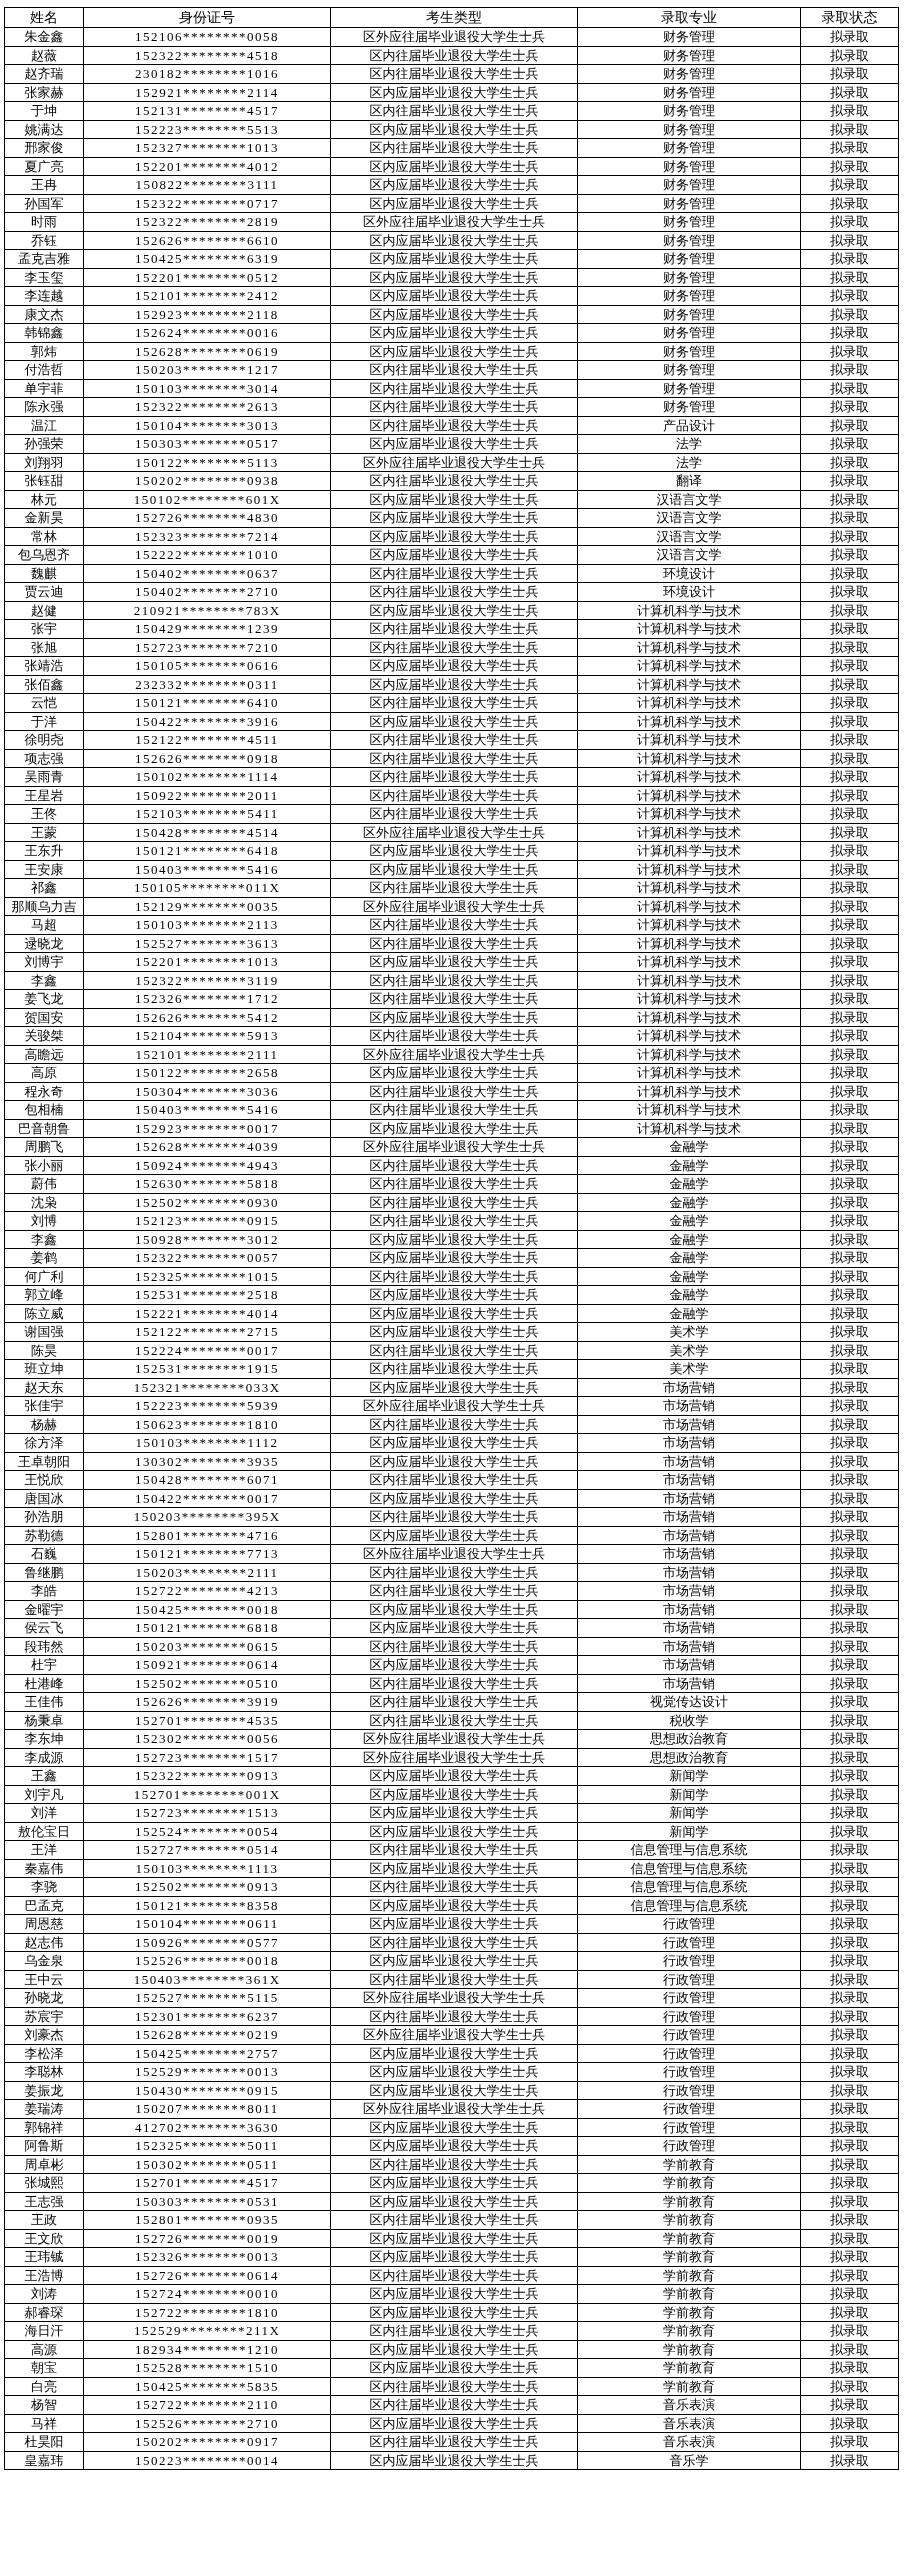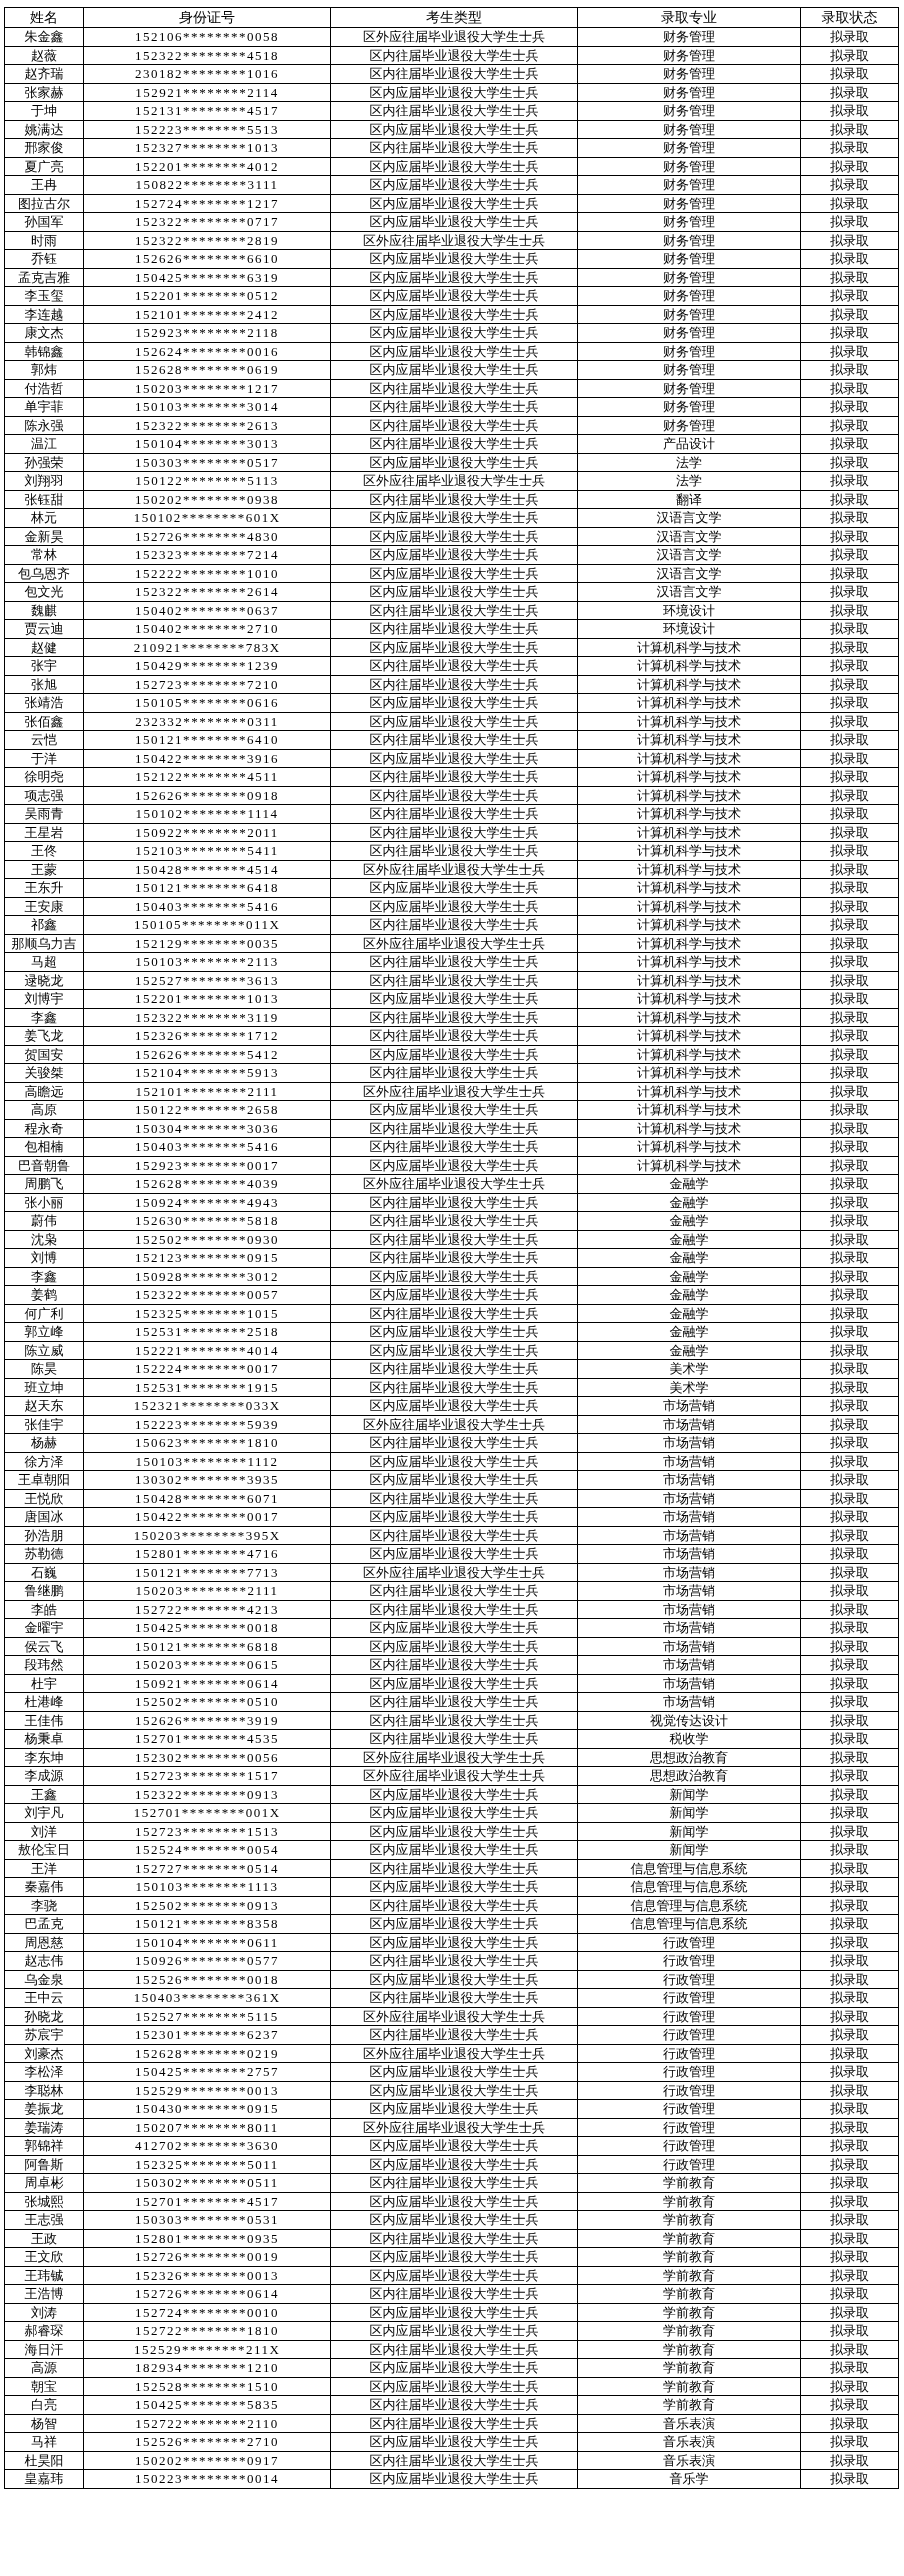--- a/index.html
+++ b/index.html
@@ -131,13 +131,6 @@
           <td>拟录取</td>
         </tr>
         <tr>
-          <td>图拉古尔</td>
-          <td class="id-cell">152724********1217</td>
-          <td>区内应届毕业退役大学生士兵</td>
-          <td>财务管理</td>
-          <td>拟录取</td>
-        </tr>
-        <tr>
           <td>孙国军</td>
           <td class="id-cell">152322********0717</td>
           <td>区内应届毕业退役大学生士兵</td>

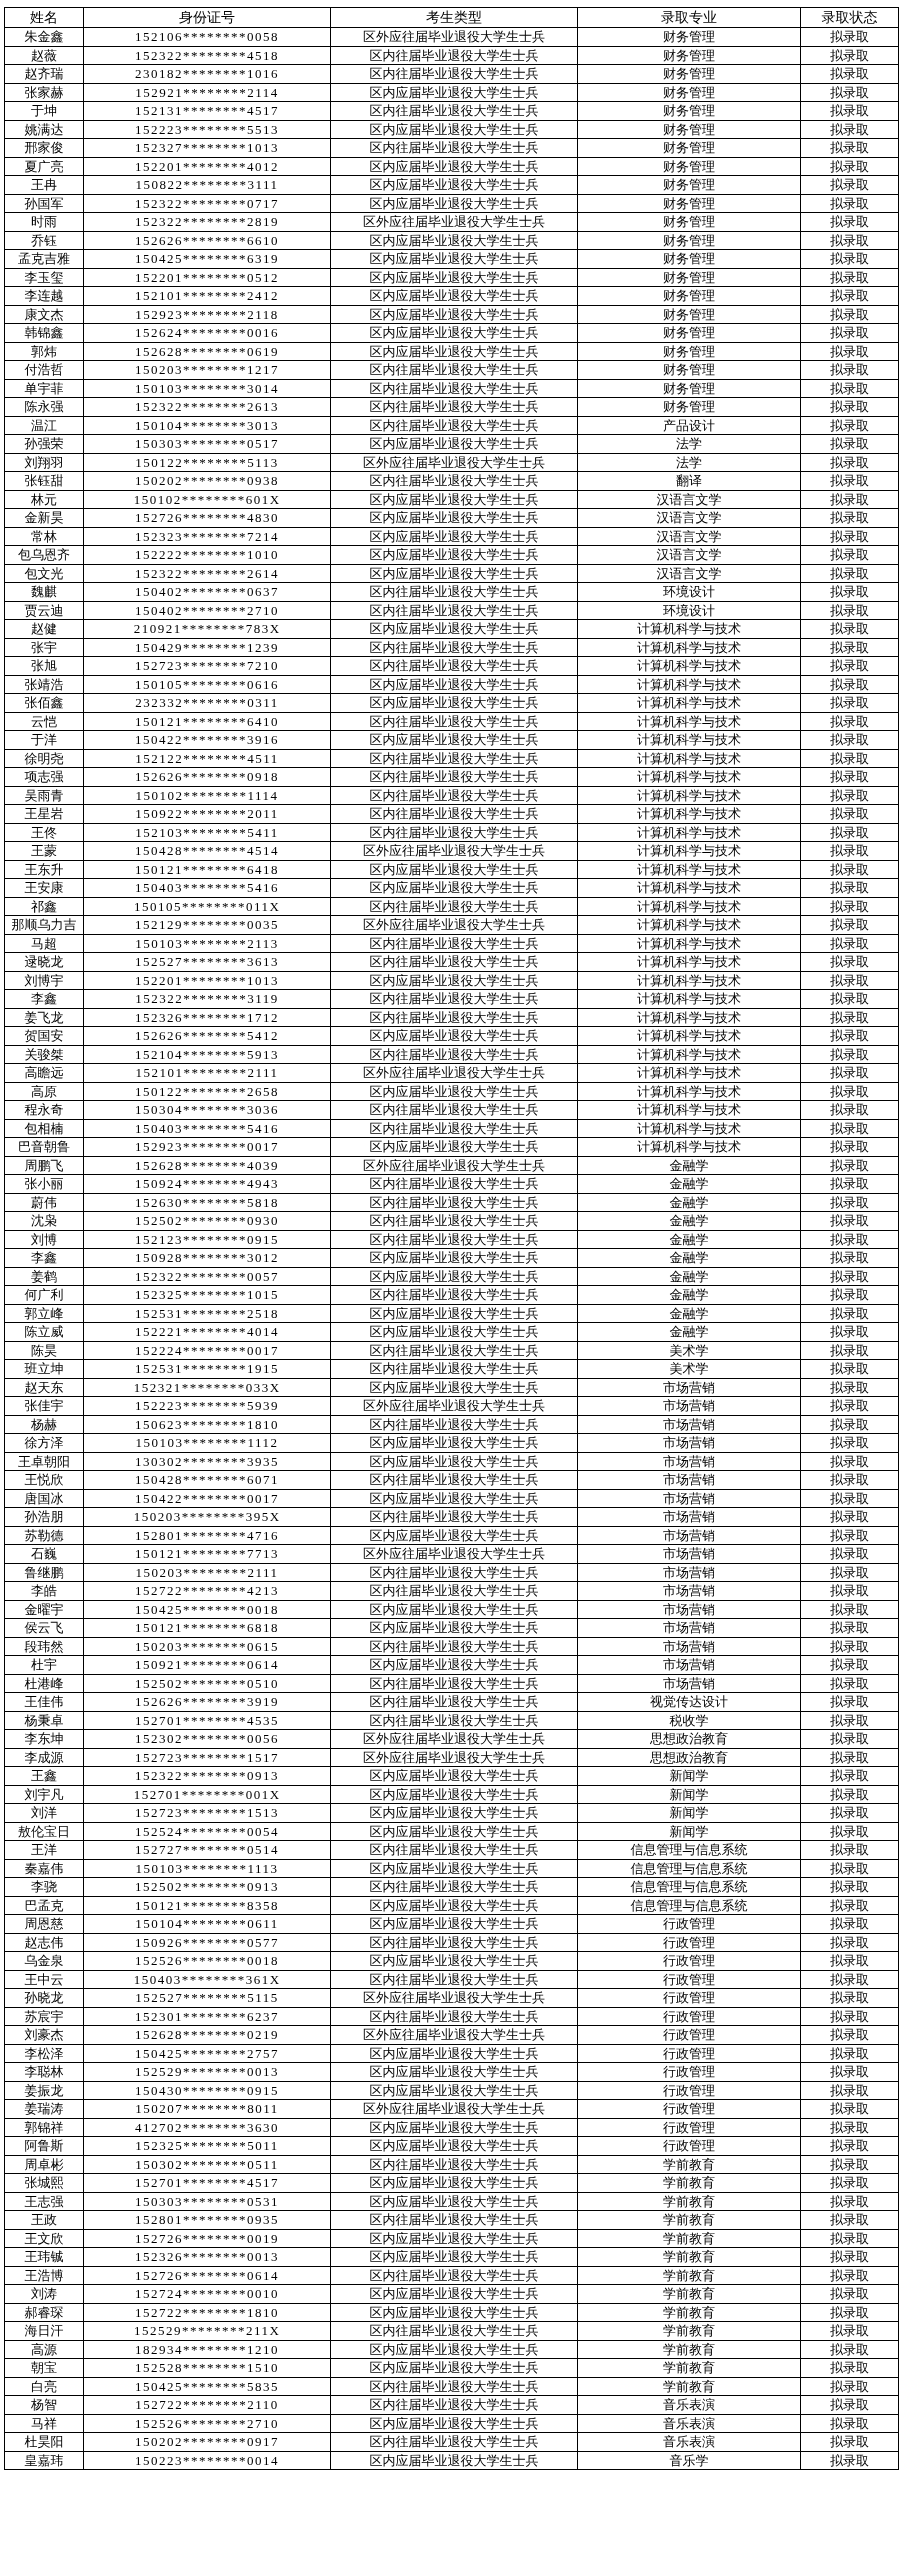--- a/index.html
+++ b/index.html
@@ -271,13 +271,6 @@
           <td>拟录取</td>
         </tr>
         <tr>
-          <td>包文光</td>
-          <td class="id-cell">152322********2614</td>
-          <td>区内应届毕业退役大学生士兵</td>
-          <td>汉语言文学</td>
-          <td>拟录取</td>
-        </tr>
-        <tr>
           <td>魏麒</td>
           <td class="id-cell">150402********0637</td>
           <td>区内往届毕业退役大学生士兵</td>

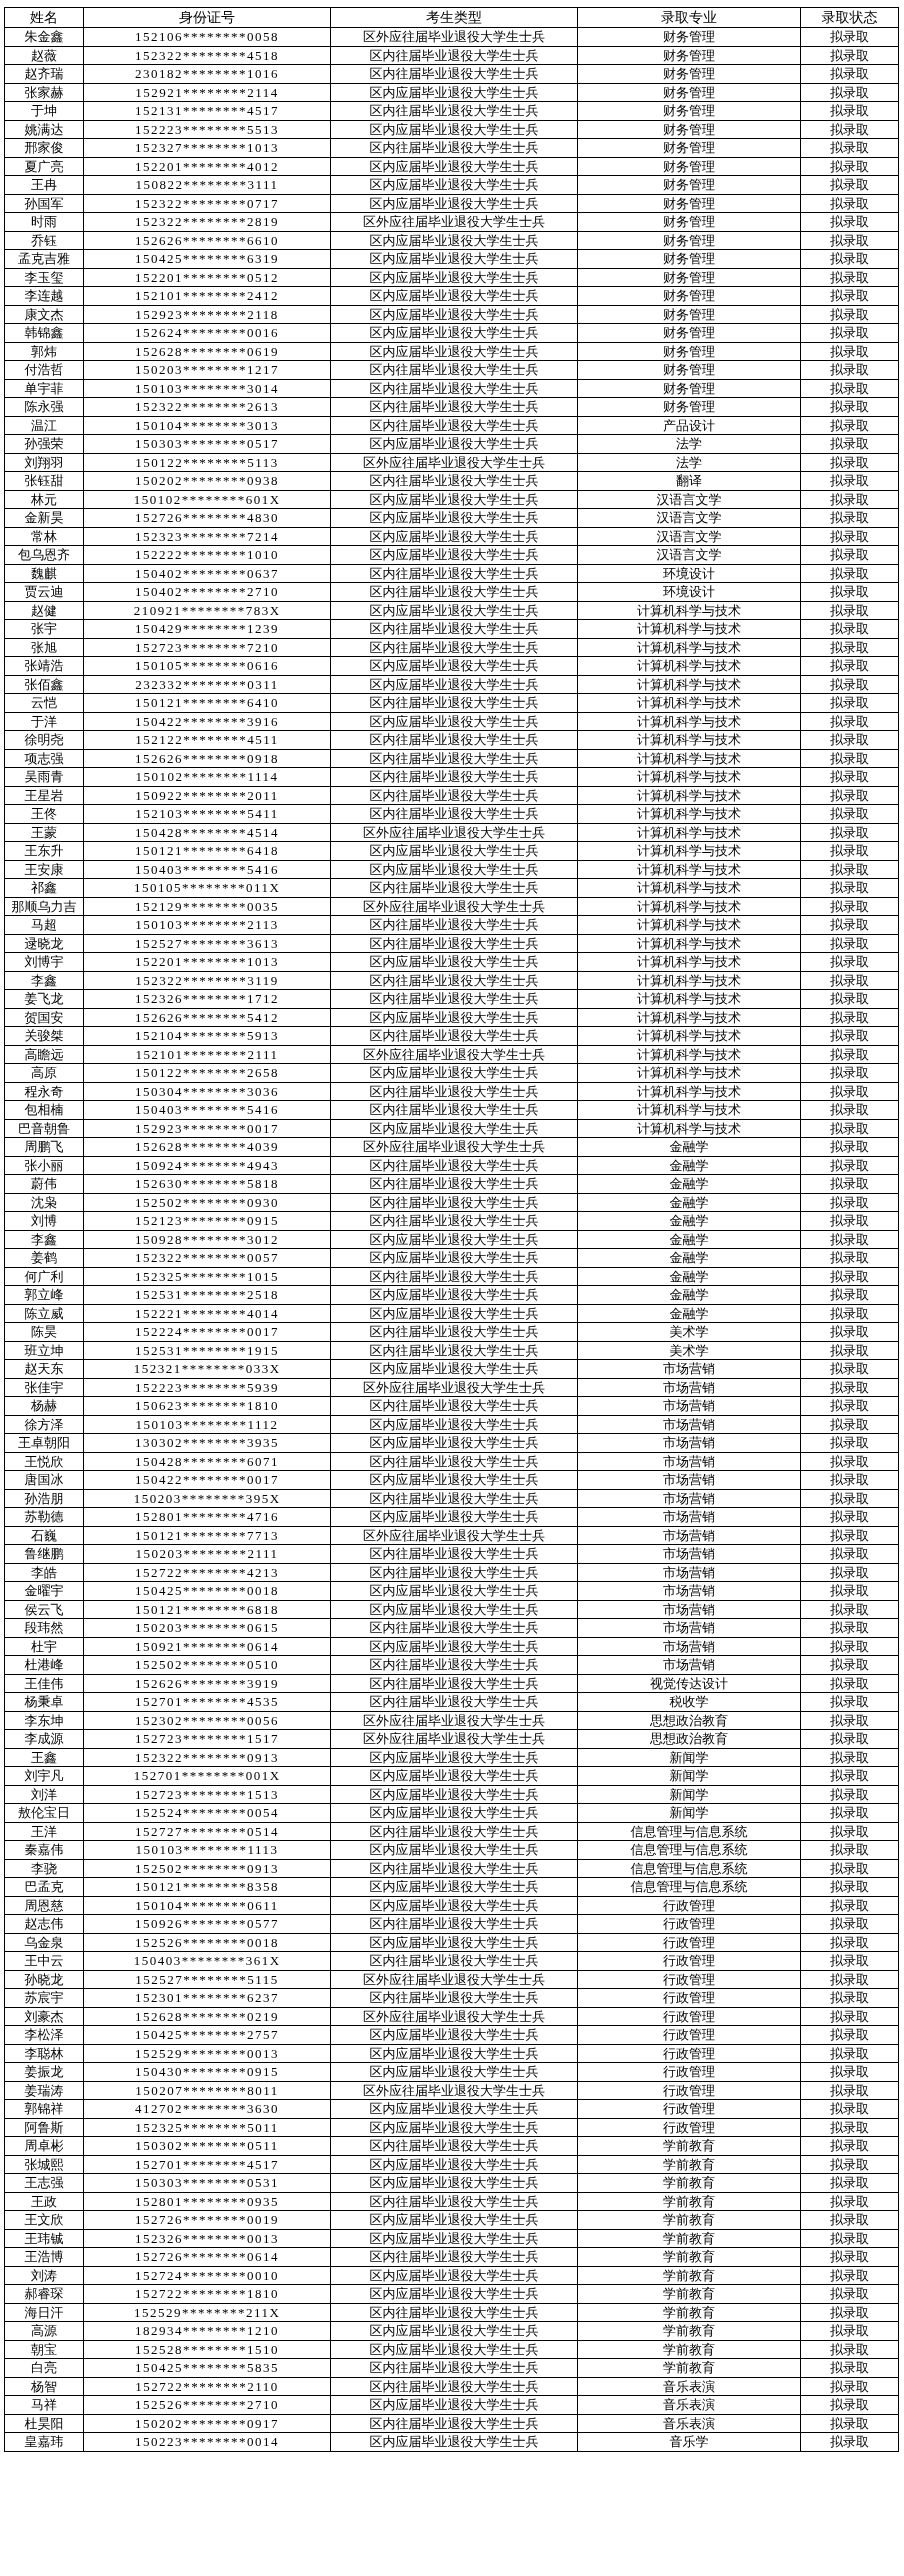--- a/index.html
+++ b/index.html
@@ -558,6 +558,13 @@
           <td>拟录取</td>
         </tr>
         <tr>
+          <td>谢国强</td>
+          <td class="id-cell">152122********2715</td>
+          <td>区内应届毕业退役大学生士兵</td>
+          <td>美术学</td>
+          <td>拟录取</td>
+        </tr>
+        <tr>
           <td>陈昊</td>
           <td class="id-cell">152224********0017</td>
           <td>区内往届毕业退役大学生士兵</td>

